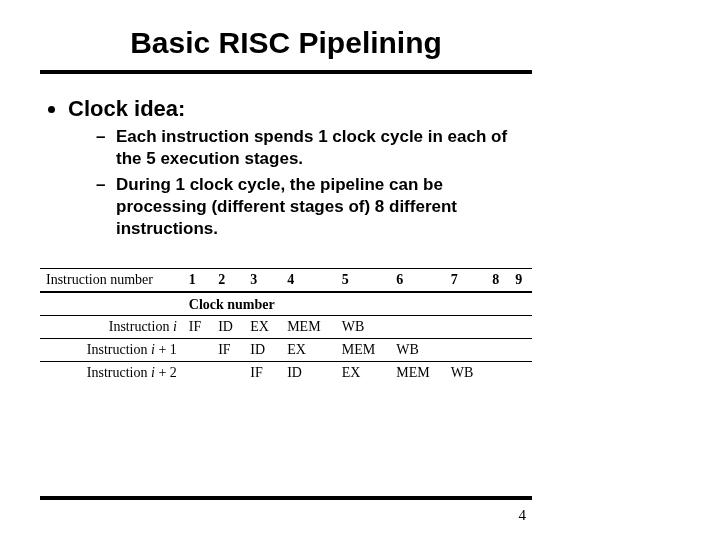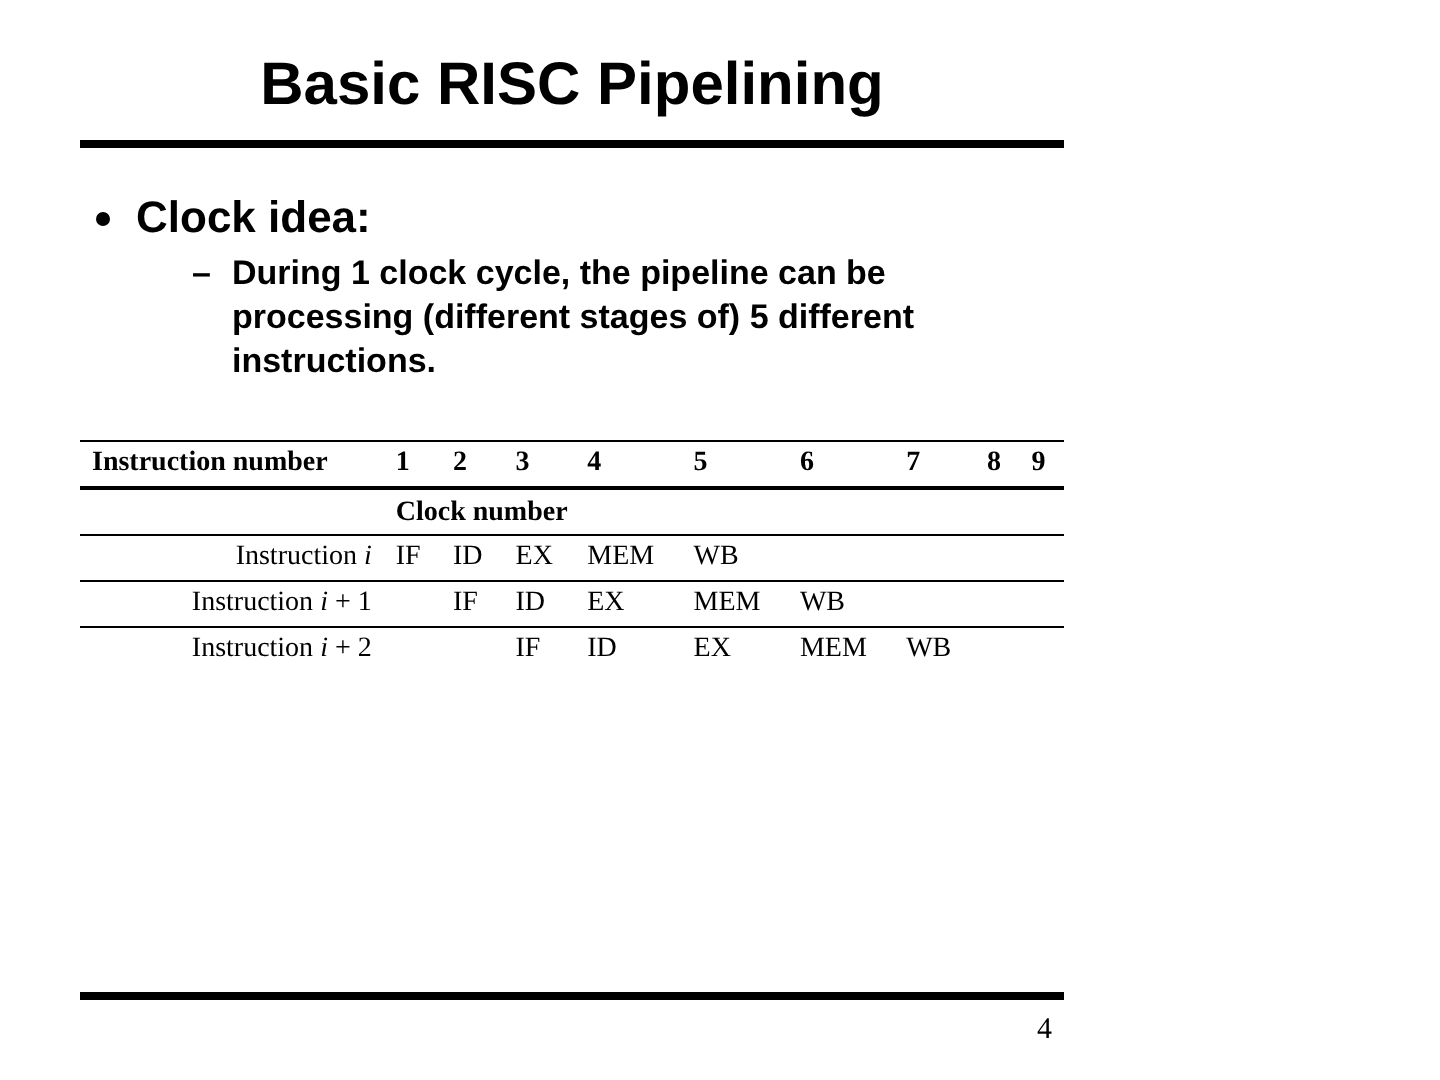--- a/index.html
+++ b/index.html
@@ -132,6 +132,7 @@
     <li>
       <span>Clock idea:</span>
       <ul class="sub">
+        <li>Each instruction spends 1 clock cycle in each of the 5 execution stages.</li>
         <li>During 1 clock cycle, the pipeline can be processing (different stages of) 5 different instructions.</li>
       </ul>
     </li>

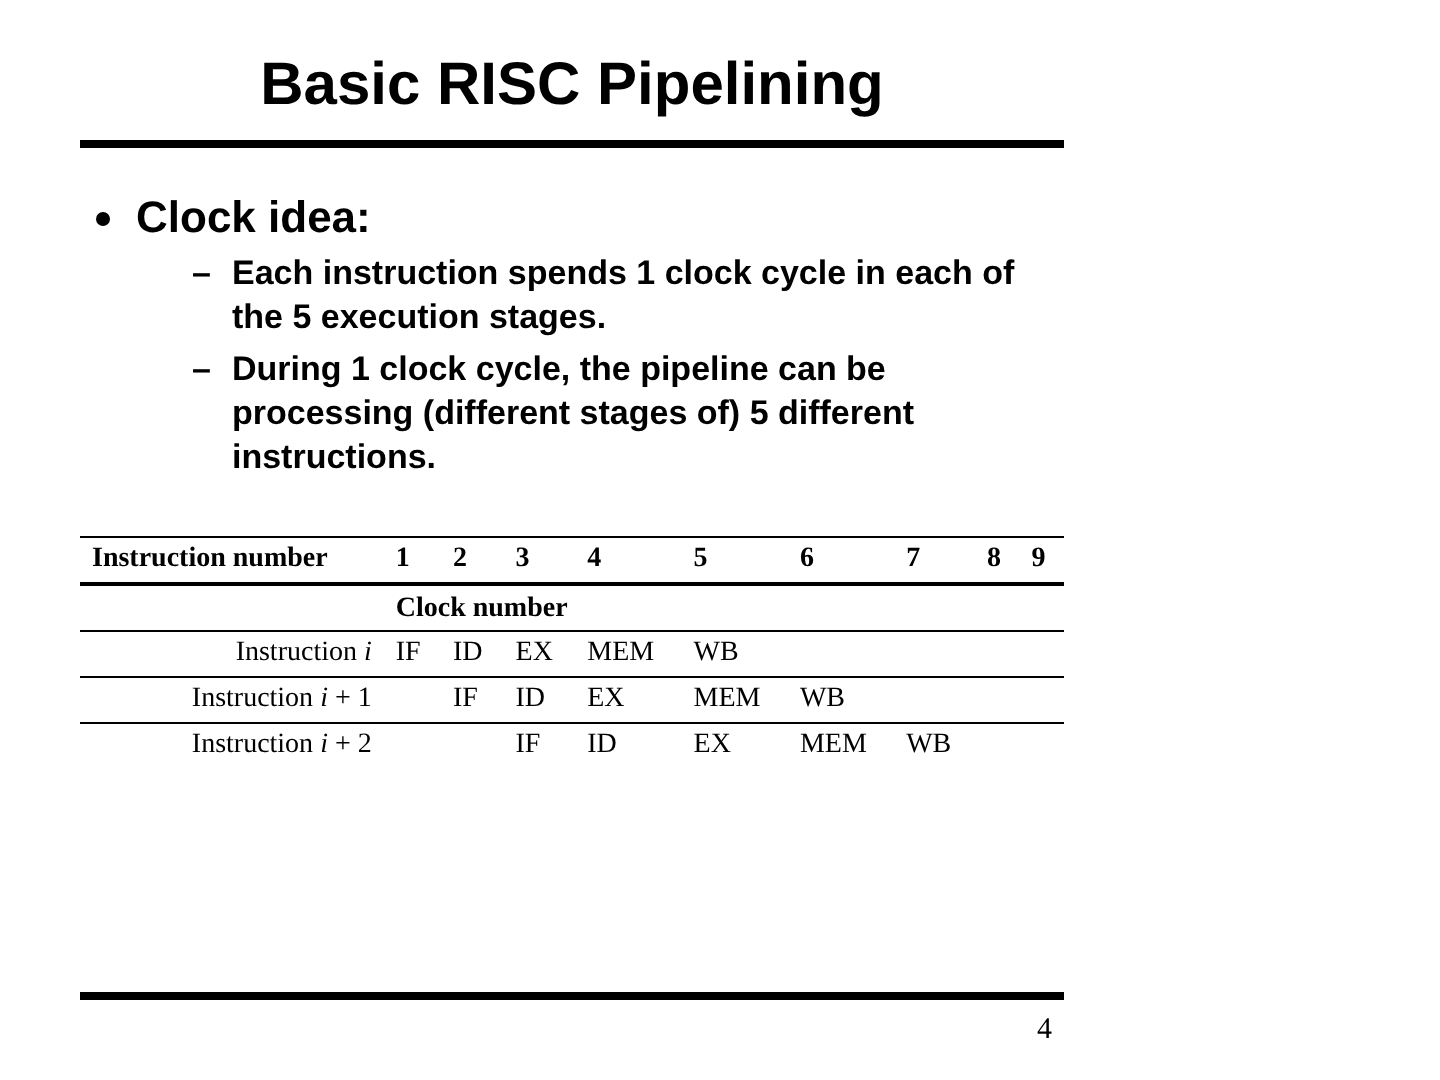--- a/index.html
+++ b/index.html
@@ -133,7 +133,7 @@
       <span>Clock idea:</span>
       <ul class="sub">
         <li>Each instruction spends 1 clock cycle in each of the 5 execution stages.</li>
-        <li>During 1 clock cycle, the pipeline can be processing (different stages of) 5 different instructions.</li>
+        <li>During 1 clock cycle, the pipeline can be processing (different stages of) 8 different instructions.</li>
       </ul>
     </li>
   </ul>

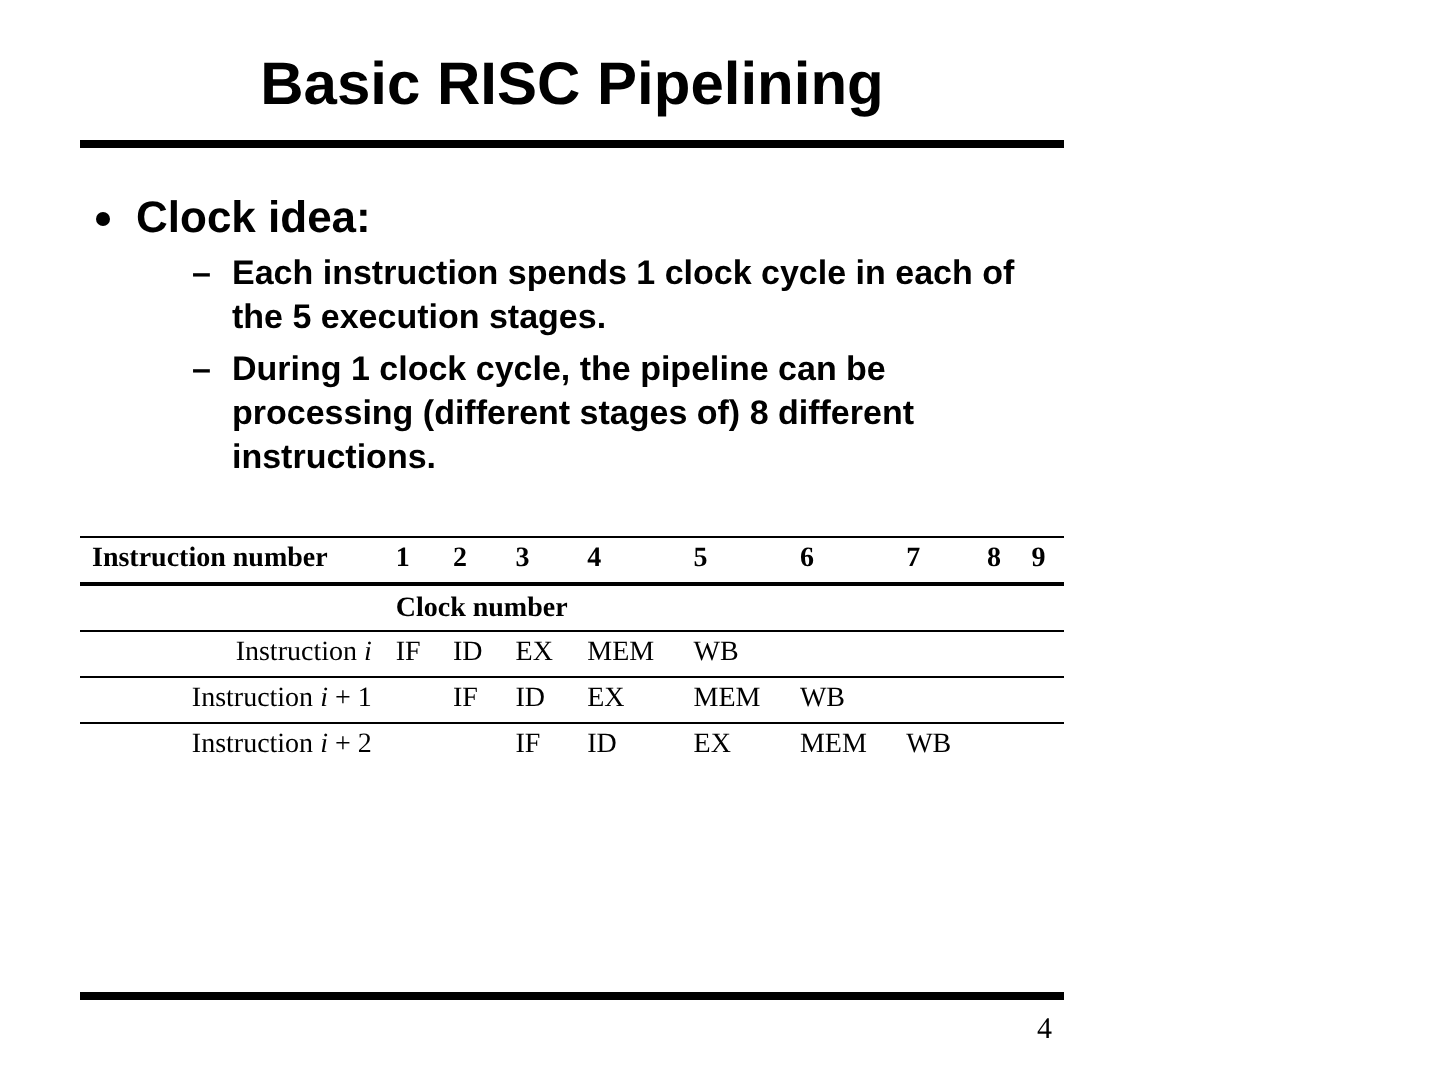--- a/index.html
+++ b/index.html
@@ -101,7 +101,7 @@
     font-style: italic;
   }
   table.pipe thead th.instr-head {
-    font-weight: bold;
+    font-weight: normal;
   }
   .footer-rule {
     position: absolute;

